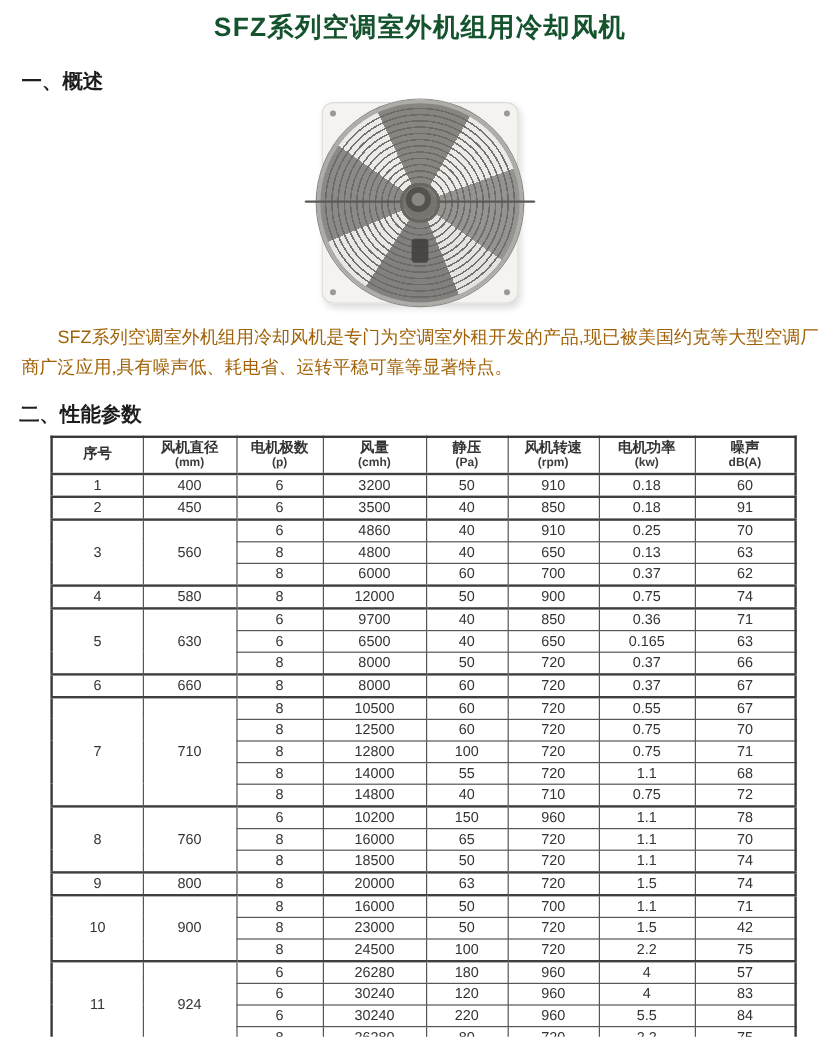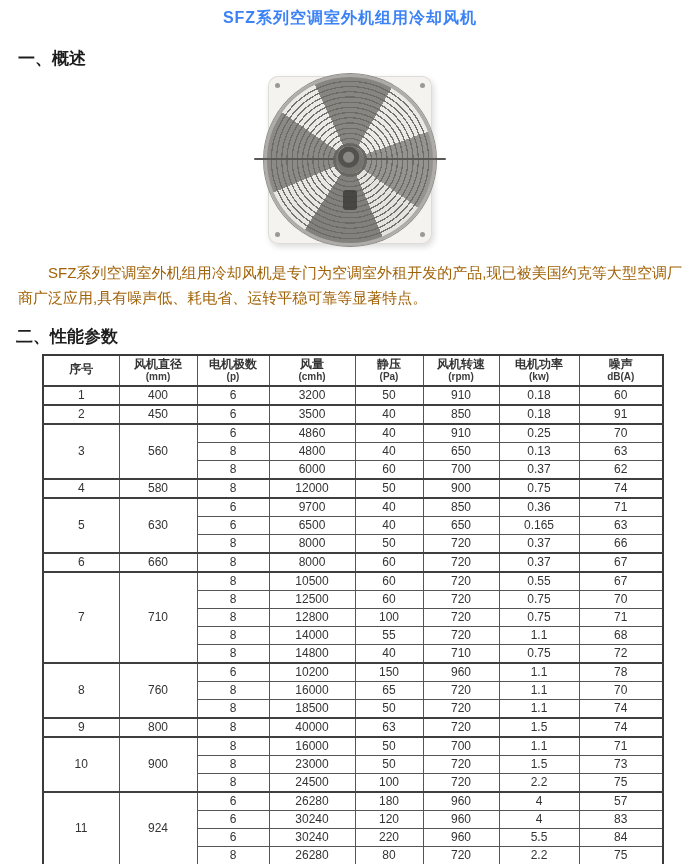--- a/index.html
+++ b/index.html
@@ -9,8 +9,8 @@
     overflow:hidden;position:relative;
   }
   .page-title{
-    margin:8px 0 0;text-align:center;font-size:16px;font-weight:bold;
-    letter-spacing:1px;color:#3b82f6;
+    margin:8px 0 0;text-align:center;font-size:22px;font-weight:bold;
+    letter-spacing:1px;color:#14532d;
   }
   .section-heading{
     margin:18px 0 0 18px;font-size:17px;font-weight:bold;color:#1d1d1d;font-family:Liberation Serif, serif;

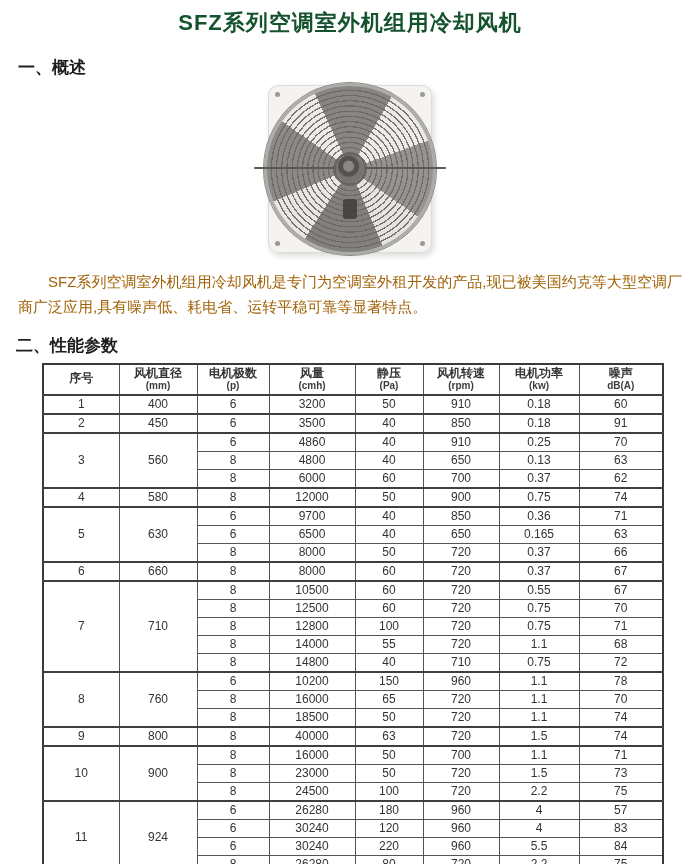--- a/index.html
+++ b/index.html
@@ -313,7 +313,7 @@
         <td rowspan="1">9</td>
         <td rowspan="1">800</td>
         <td>8</td>
-        <td>40000</td>
+        <td>20000</td>
         <td>63</td>
         <td>720</td>
         <td>1.5</td>

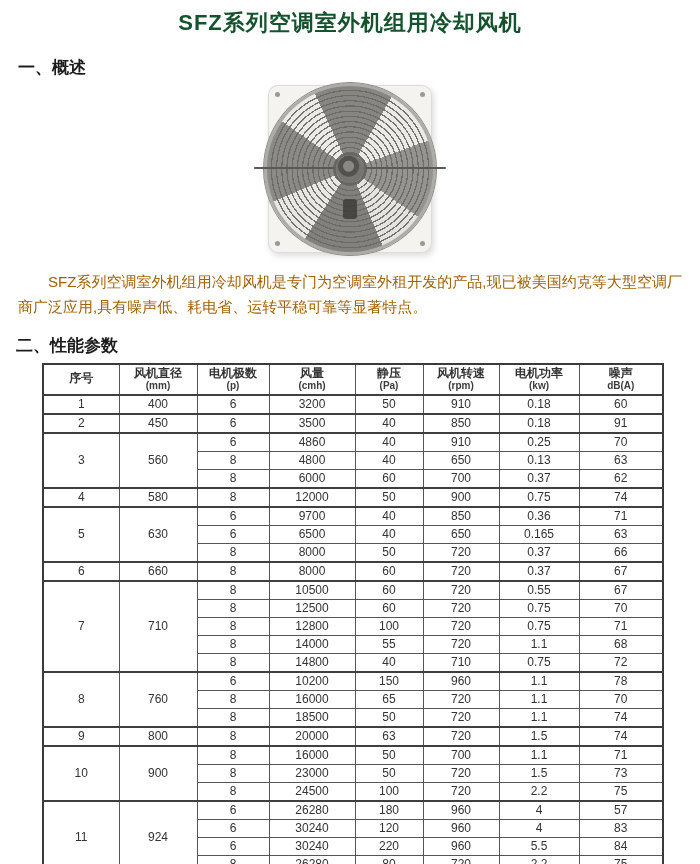--- a/index.html
+++ b/index.html
@@ -335,7 +335,7 @@
         <td>50</td>
         <td>720</td>
         <td>1.5</td>
-        <td>73</td>
+        <td>42</td>
       </tr>
       <tr>
         <td>8</td>

